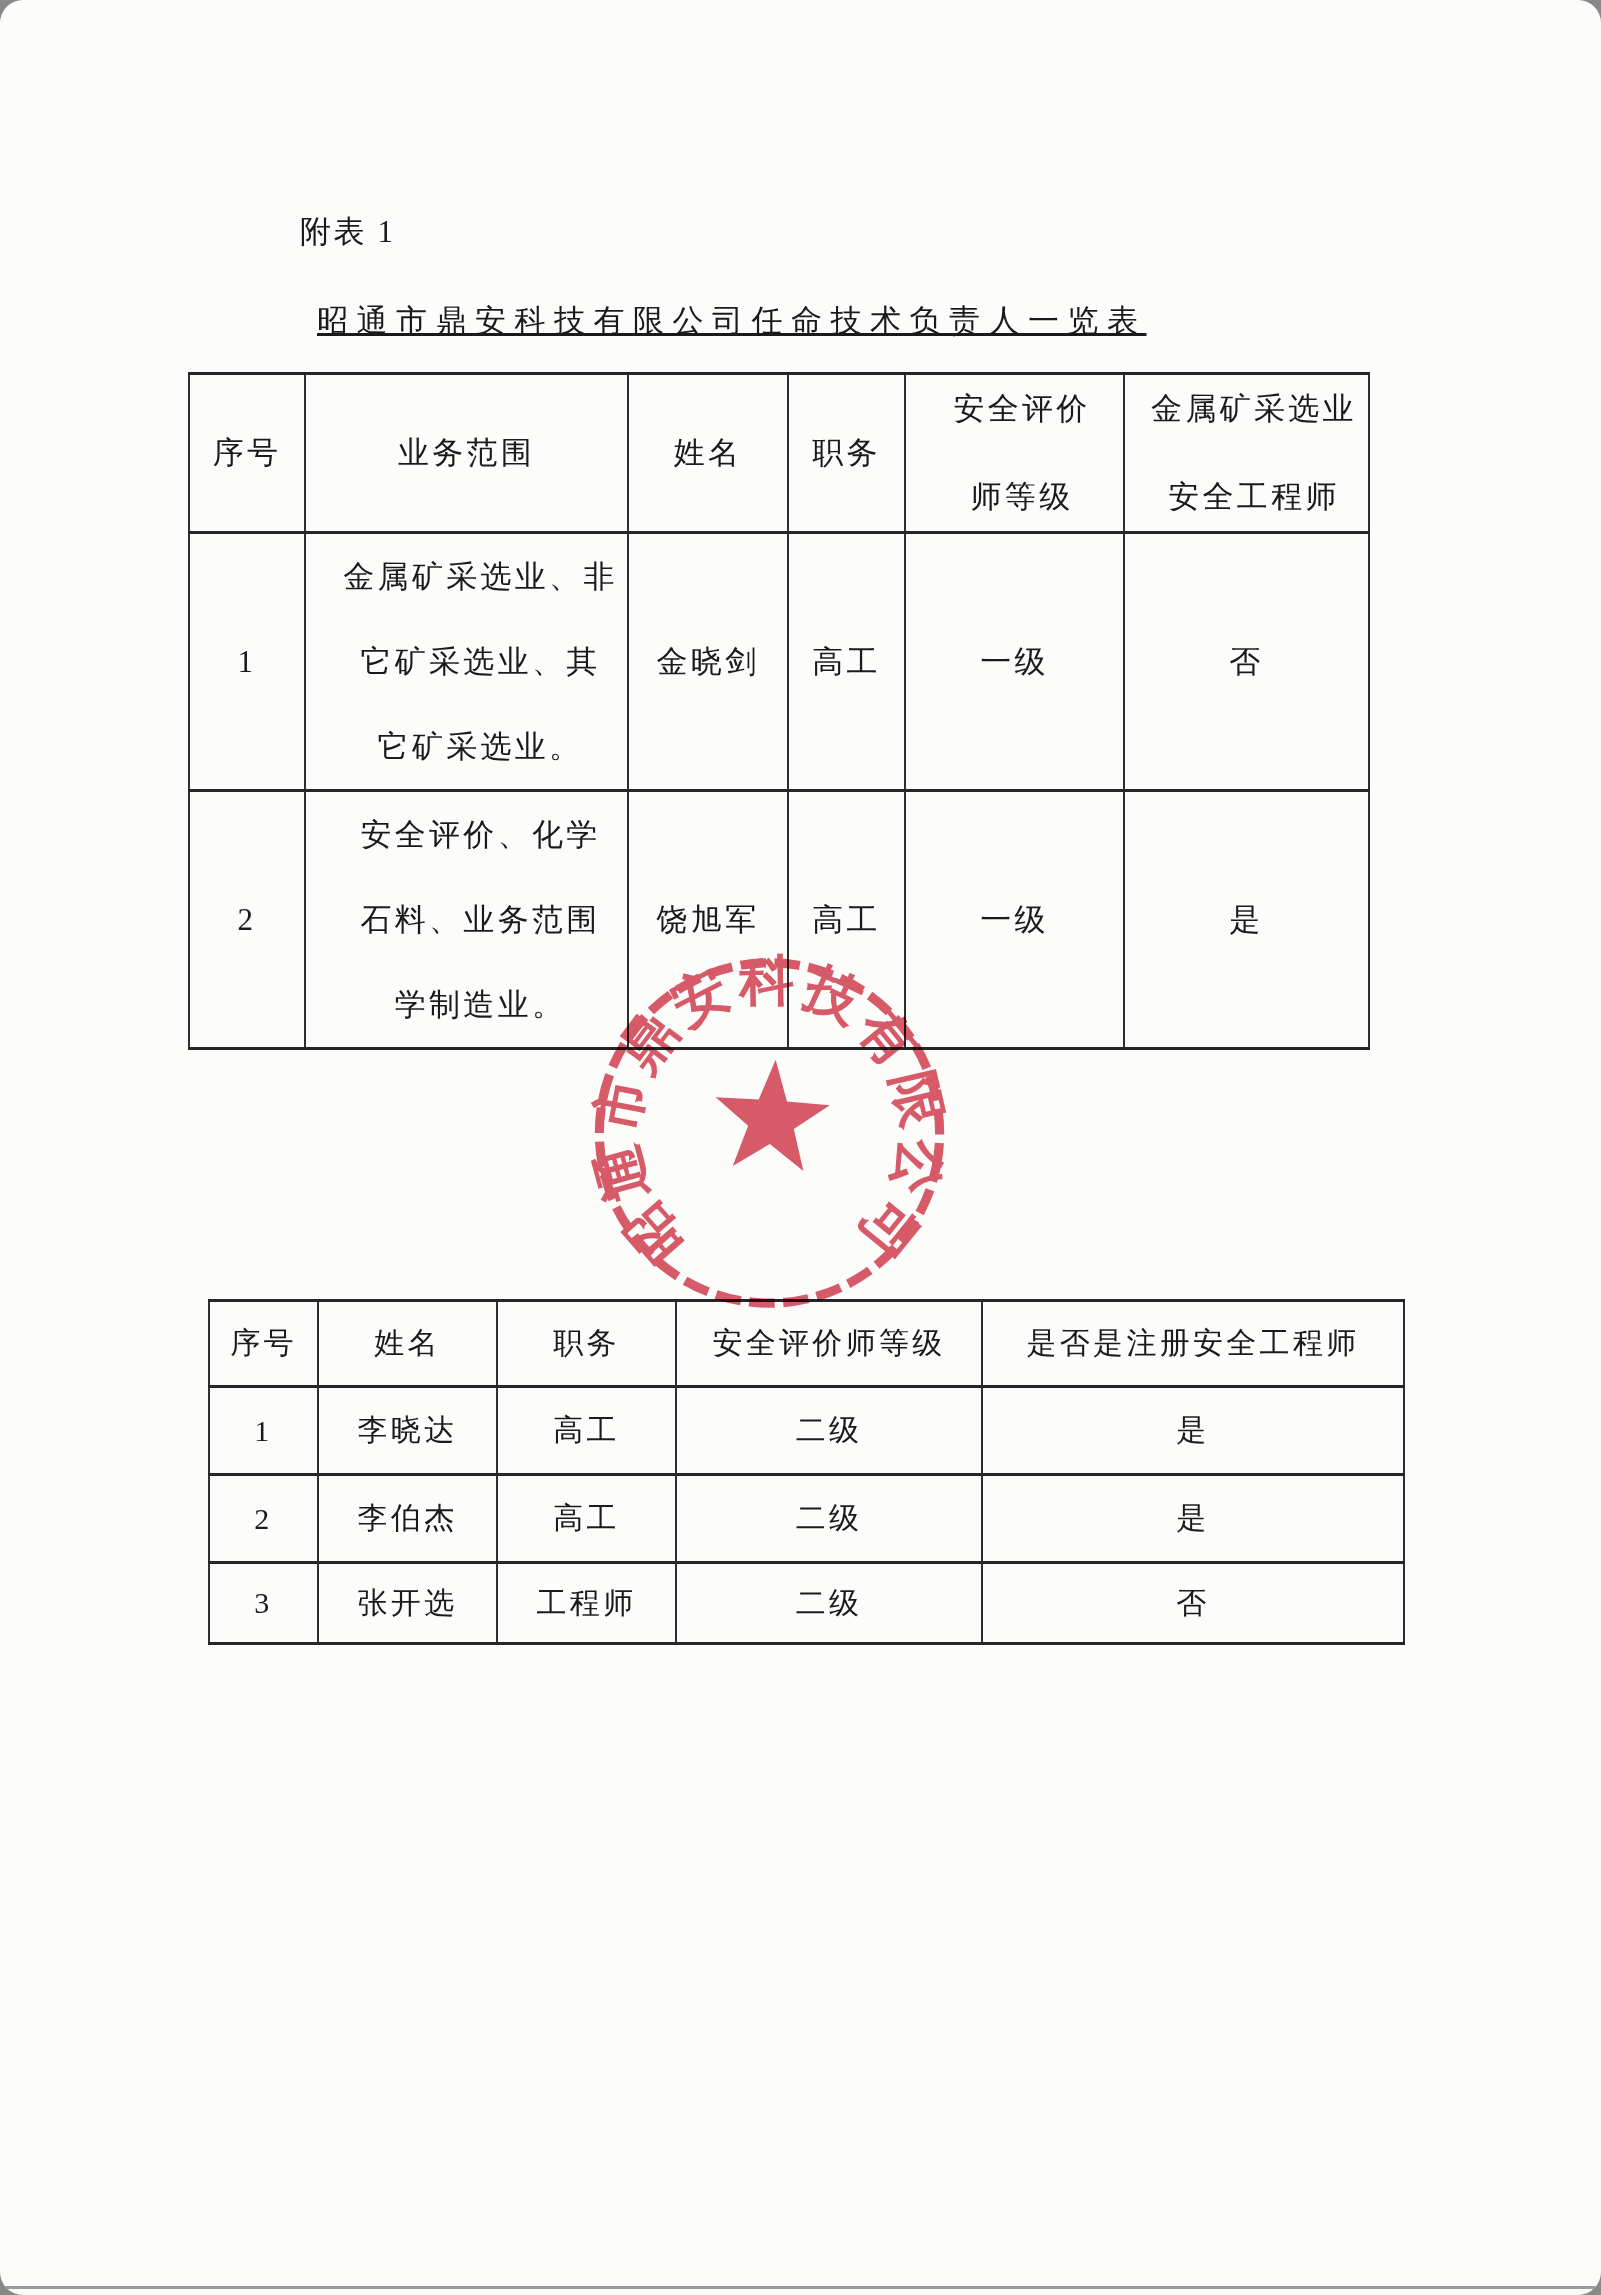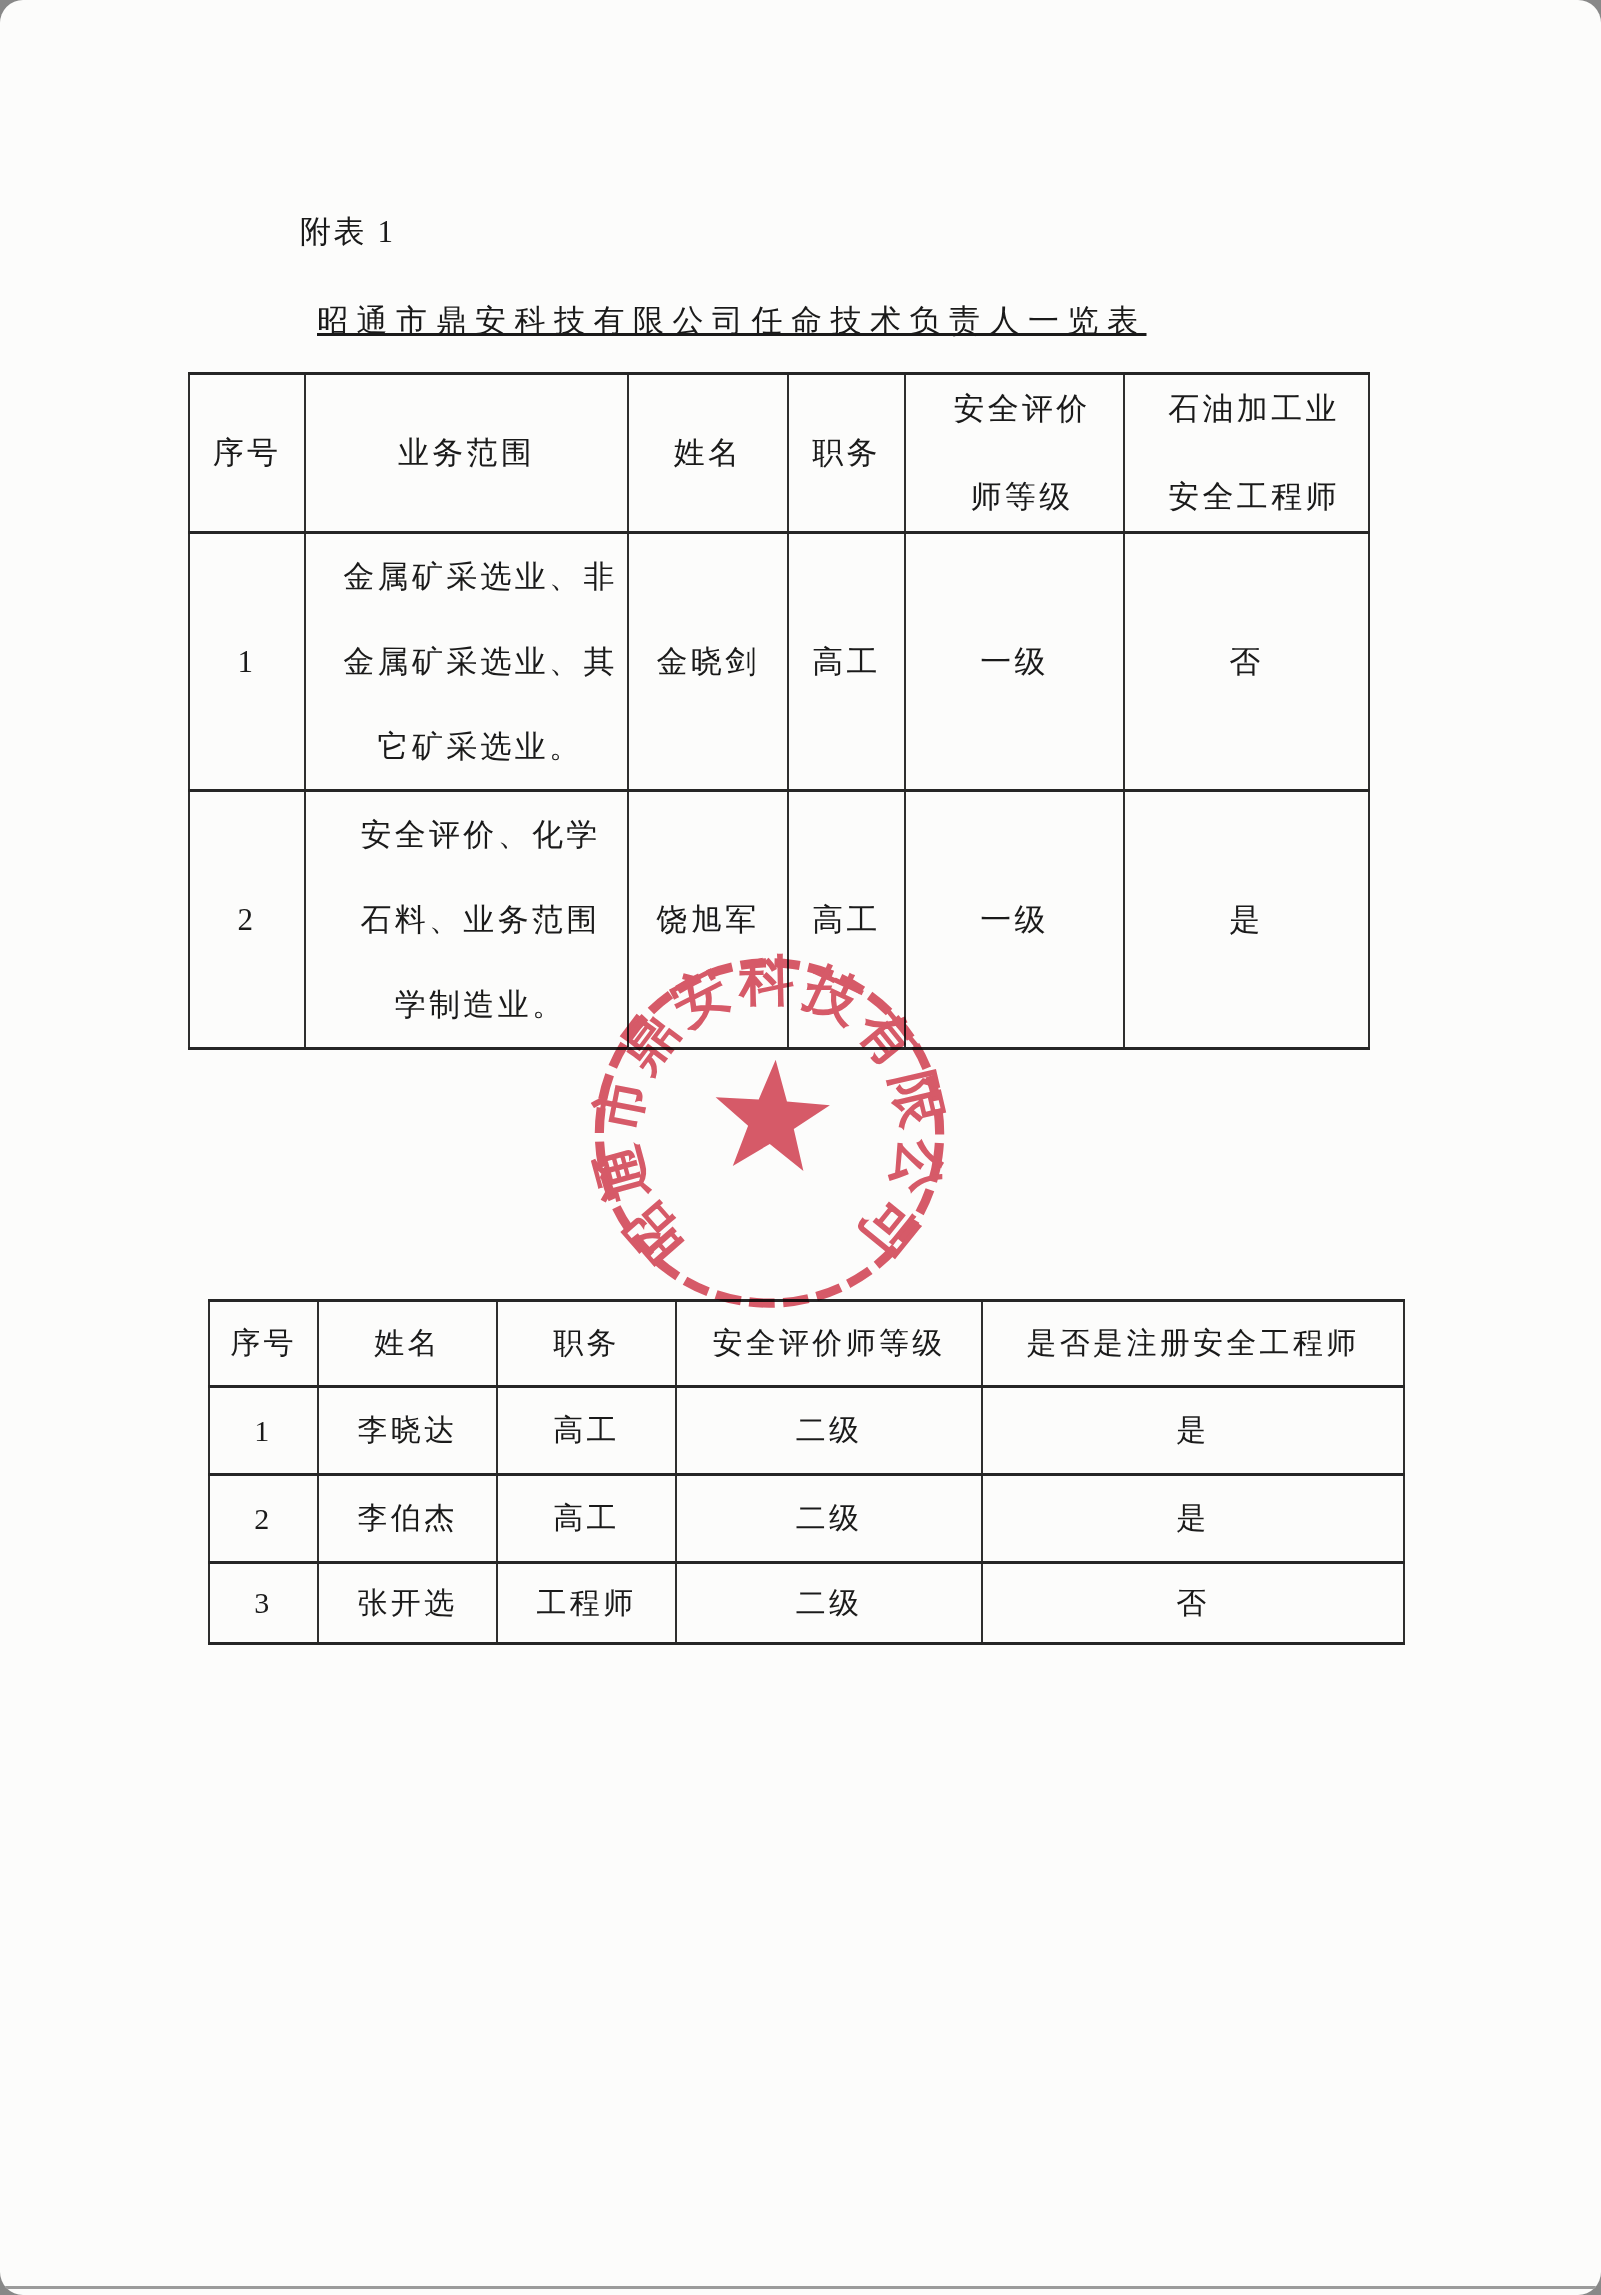--- a/index.html
+++ b/index.html
@@ -88,7 +88,7 @@
       </td>
       <td>
         <div class="twoline">
-              <div>石油加工业</div>
+              <div>金属矿采选业</div>
               <div>安全工程师</div>
             </div>
       </td>

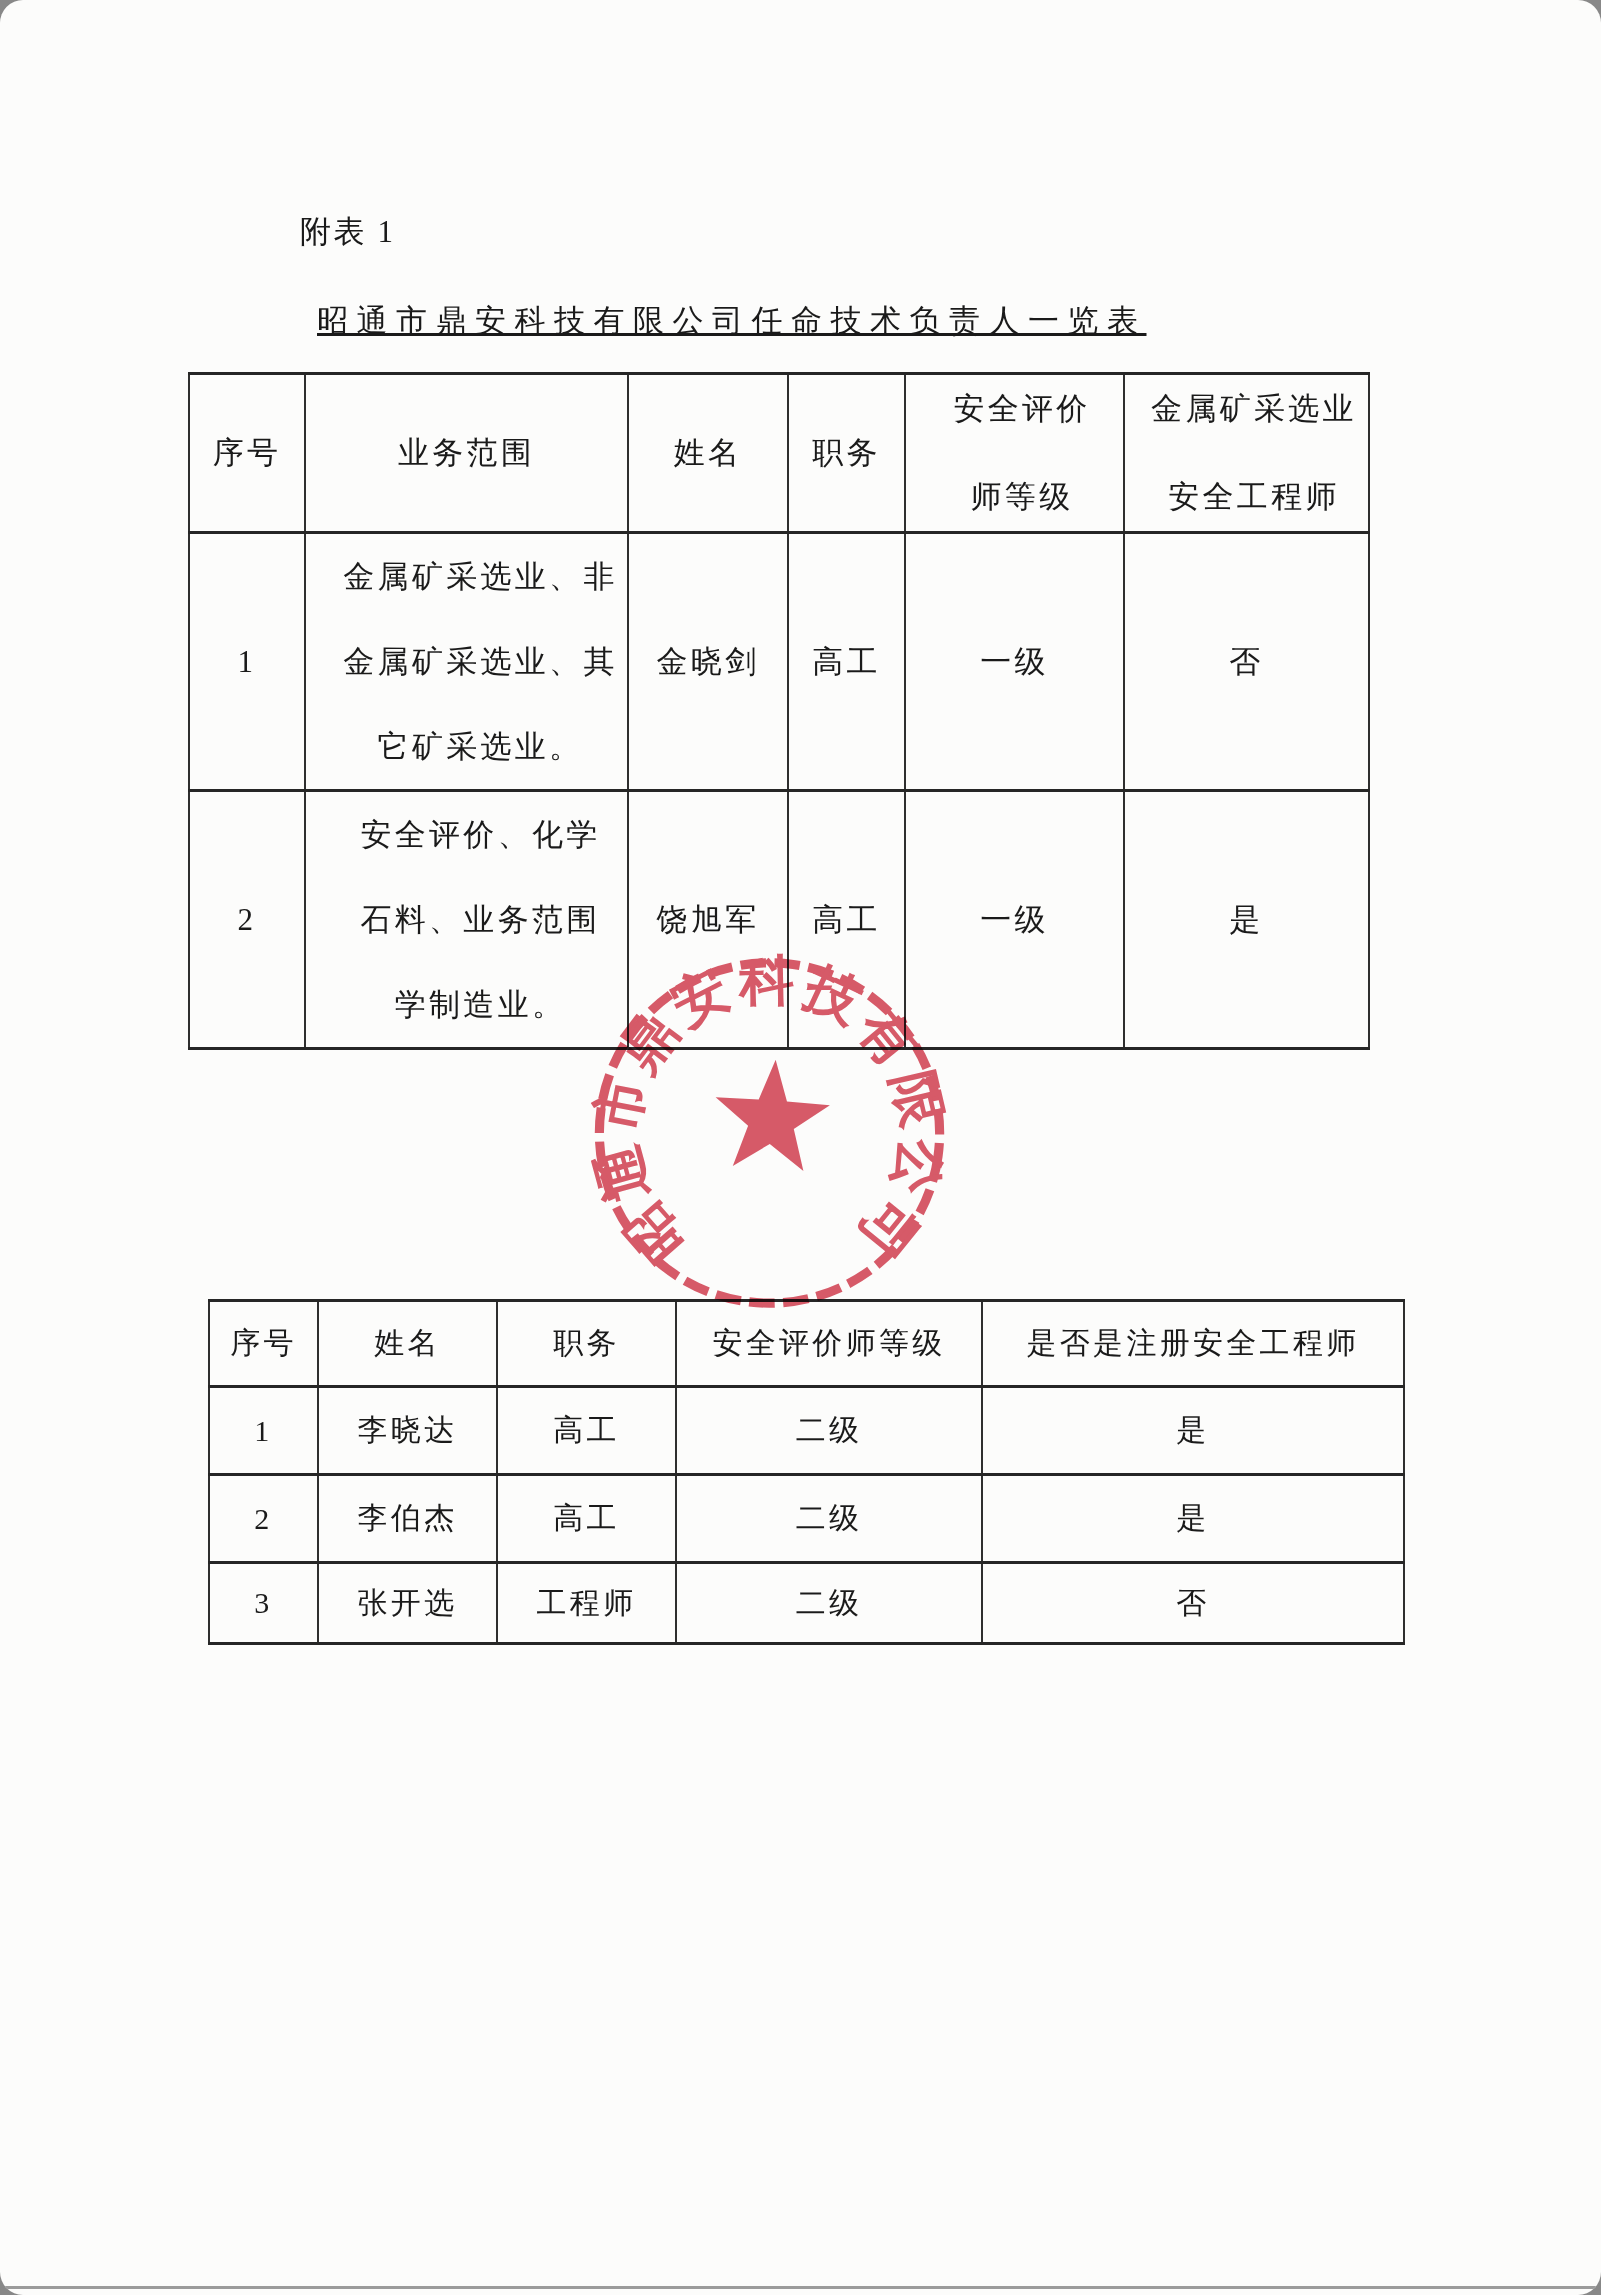--- a/index.html
+++ b/index.html
@@ -98,7 +98,7 @@
       <td>
         <div class="scopelines">
               <div>金属矿采选业、非</div>
-              <div>金属矿采选业、其</div>
+              <div>它矿采选业、其</div>
               <div>它矿采选业。</div>
             </div>
       </td>

